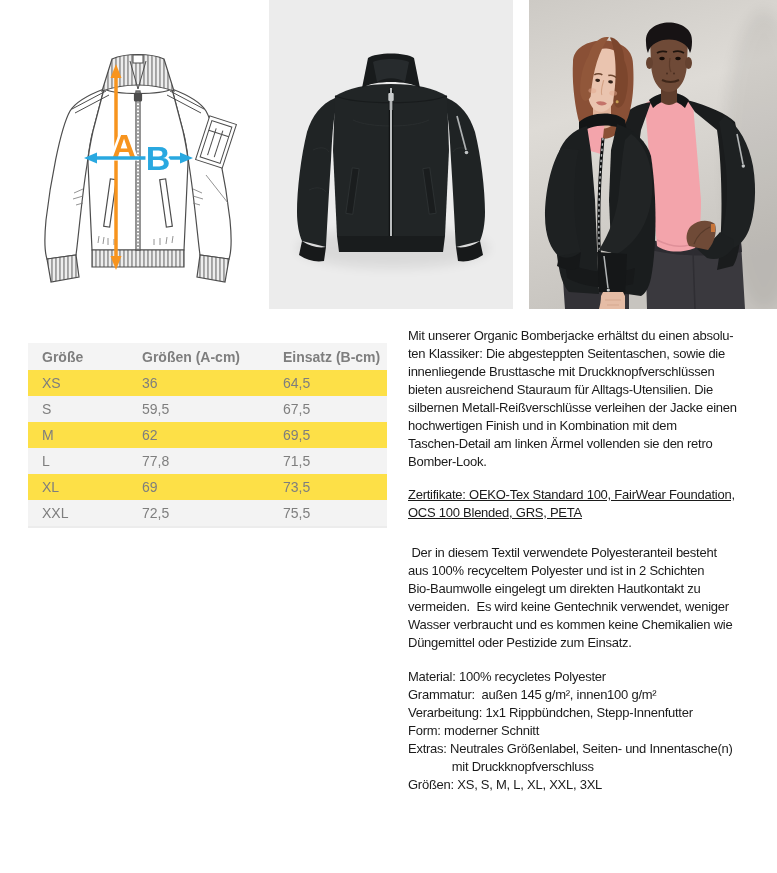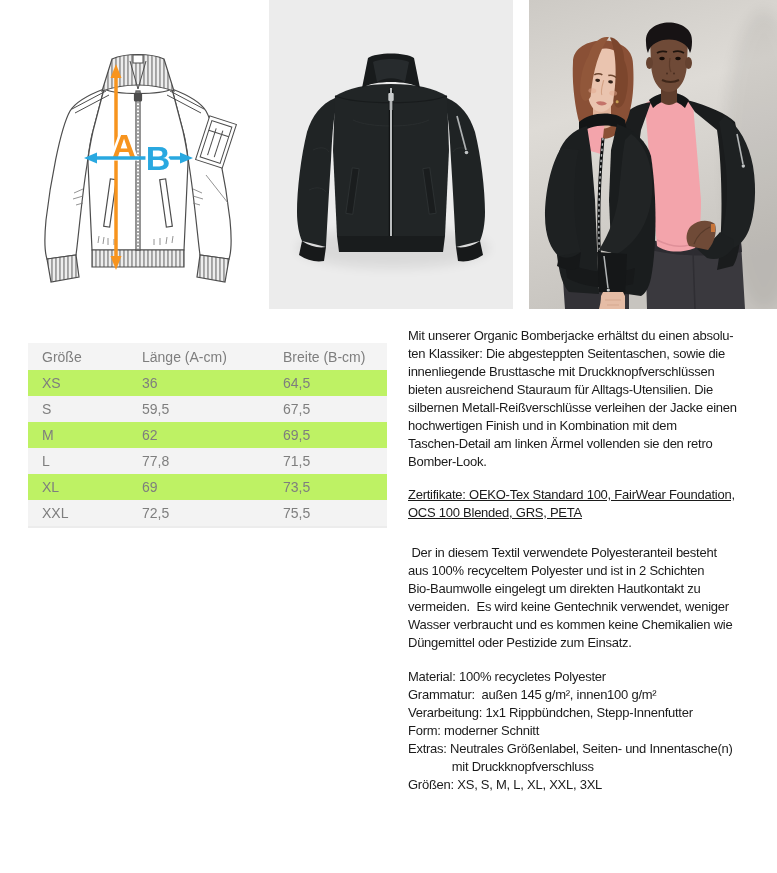--- a/index.html
+++ b/index.html
@@ -22,7 +22,7 @@
   table.size-table col.c2{width:141px;}
   table.size-table col.c3{width:118px;}
   table.size-table th{
-    background:#f4f4f4;font-weight:400;text-align:left;
+    background:#f4f4f4;font-weight:700;text-align:left;
     height:27px;padding:0 0 0 14px;
   }
   table.size-table td{height:26px;padding:0 0 0 14px;}

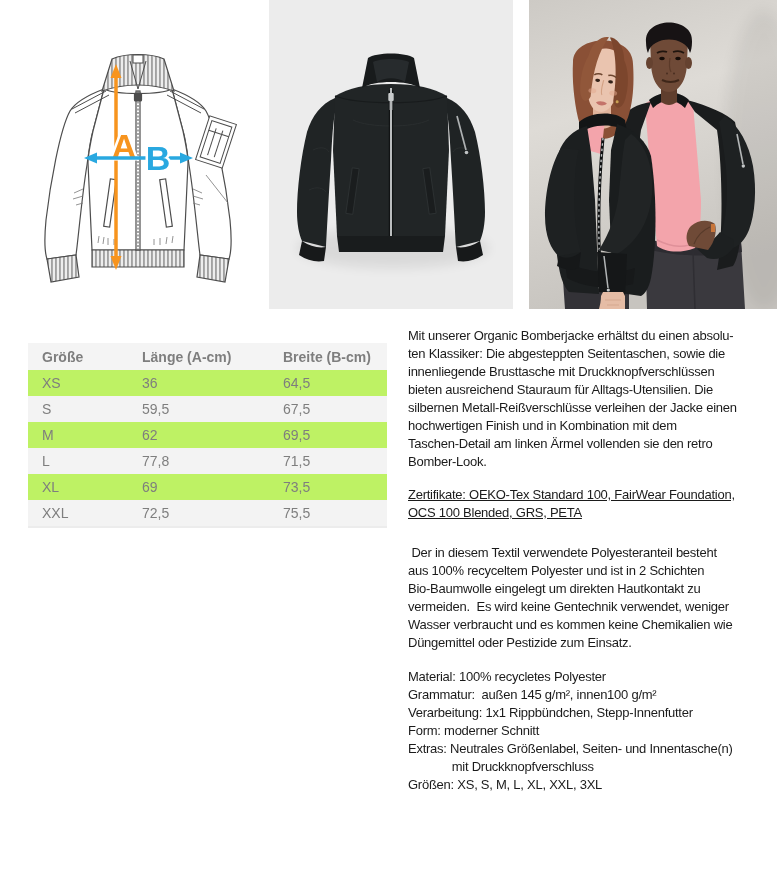--- a/index.html
+++ b/index.html
@@ -263,7 +263,7 @@
     <thead>
       <tr>
         <th>Größe</th>
-        <th>Länge (A-cm)</th>
+        <th>Größen (A-cm)</th>
         <th>Breite (B-cm)</th>
       </tr>
     </thead>

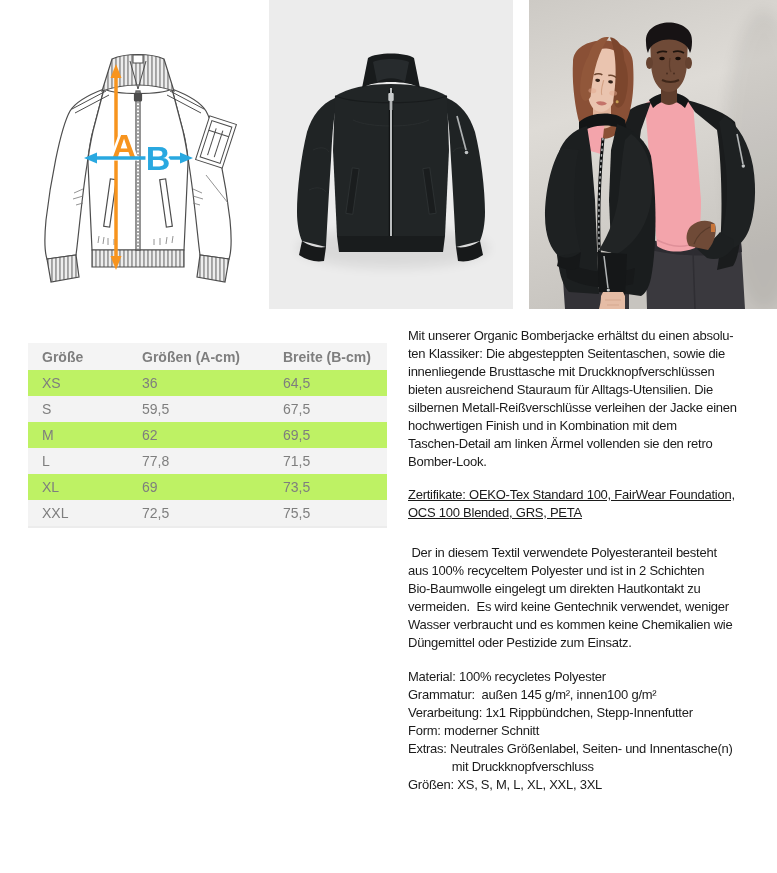--- a/index.html
+++ b/index.html
@@ -264,7 +264,7 @@
       <tr>
         <th>Größe</th>
         <th>Größen (A-cm)</th>
-        <th>Breite (B-cm)</th>
+        <th>Einsatz (B-cm)</th>
       </tr>
     </thead>
     <tbody>

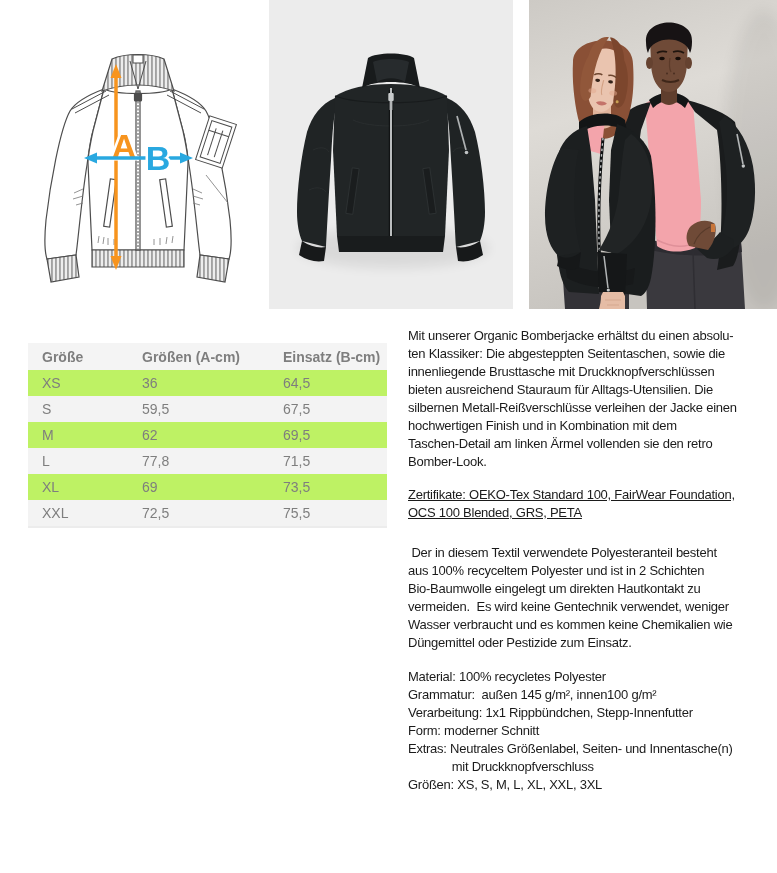--- a/index.html
+++ b/index.html
@@ -26,7 +26,7 @@
     height:27px;padding:0 0 0 14px;
   }
   table.size-table td{height:26px;padding:0 0 0 14px;}
-  table.size-table tr.dark td{background:#bef264;}
+  table.size-table tr.dark td{background:#fde047;}
   table.size-table tr.light td{background:#f3f3f3;}
   table.size-table{border-bottom:2px solid #ececec;}
 

